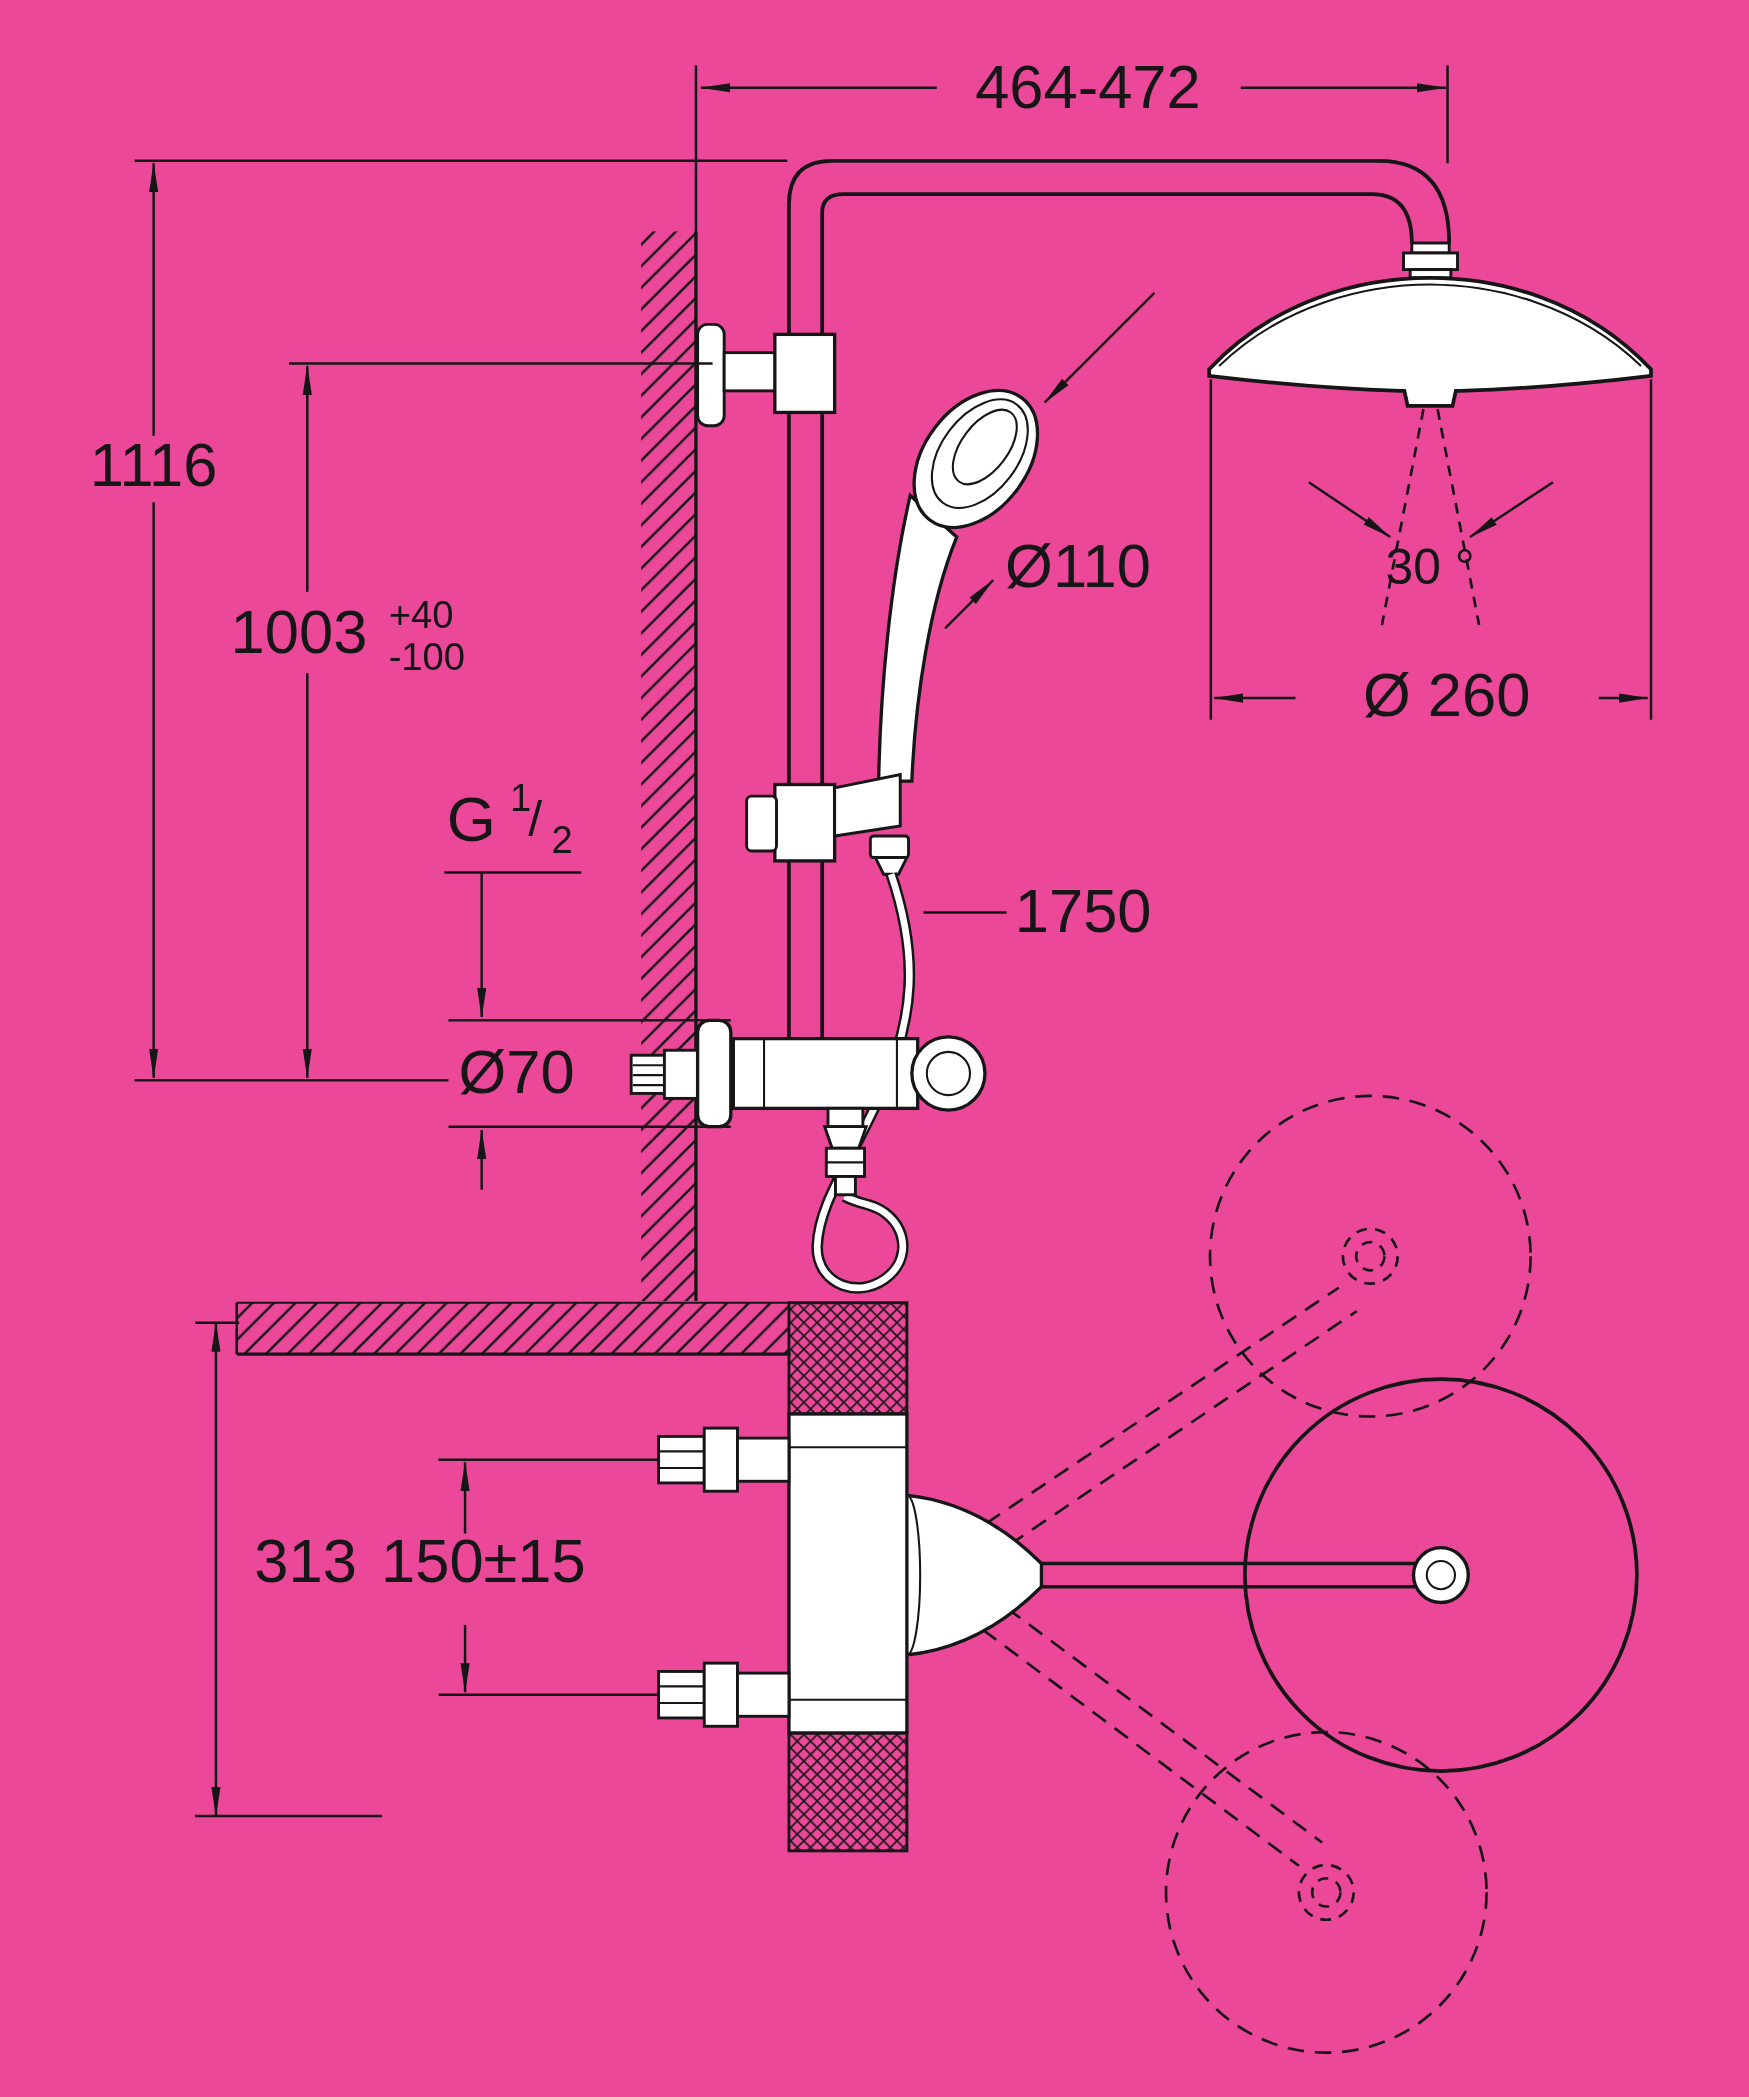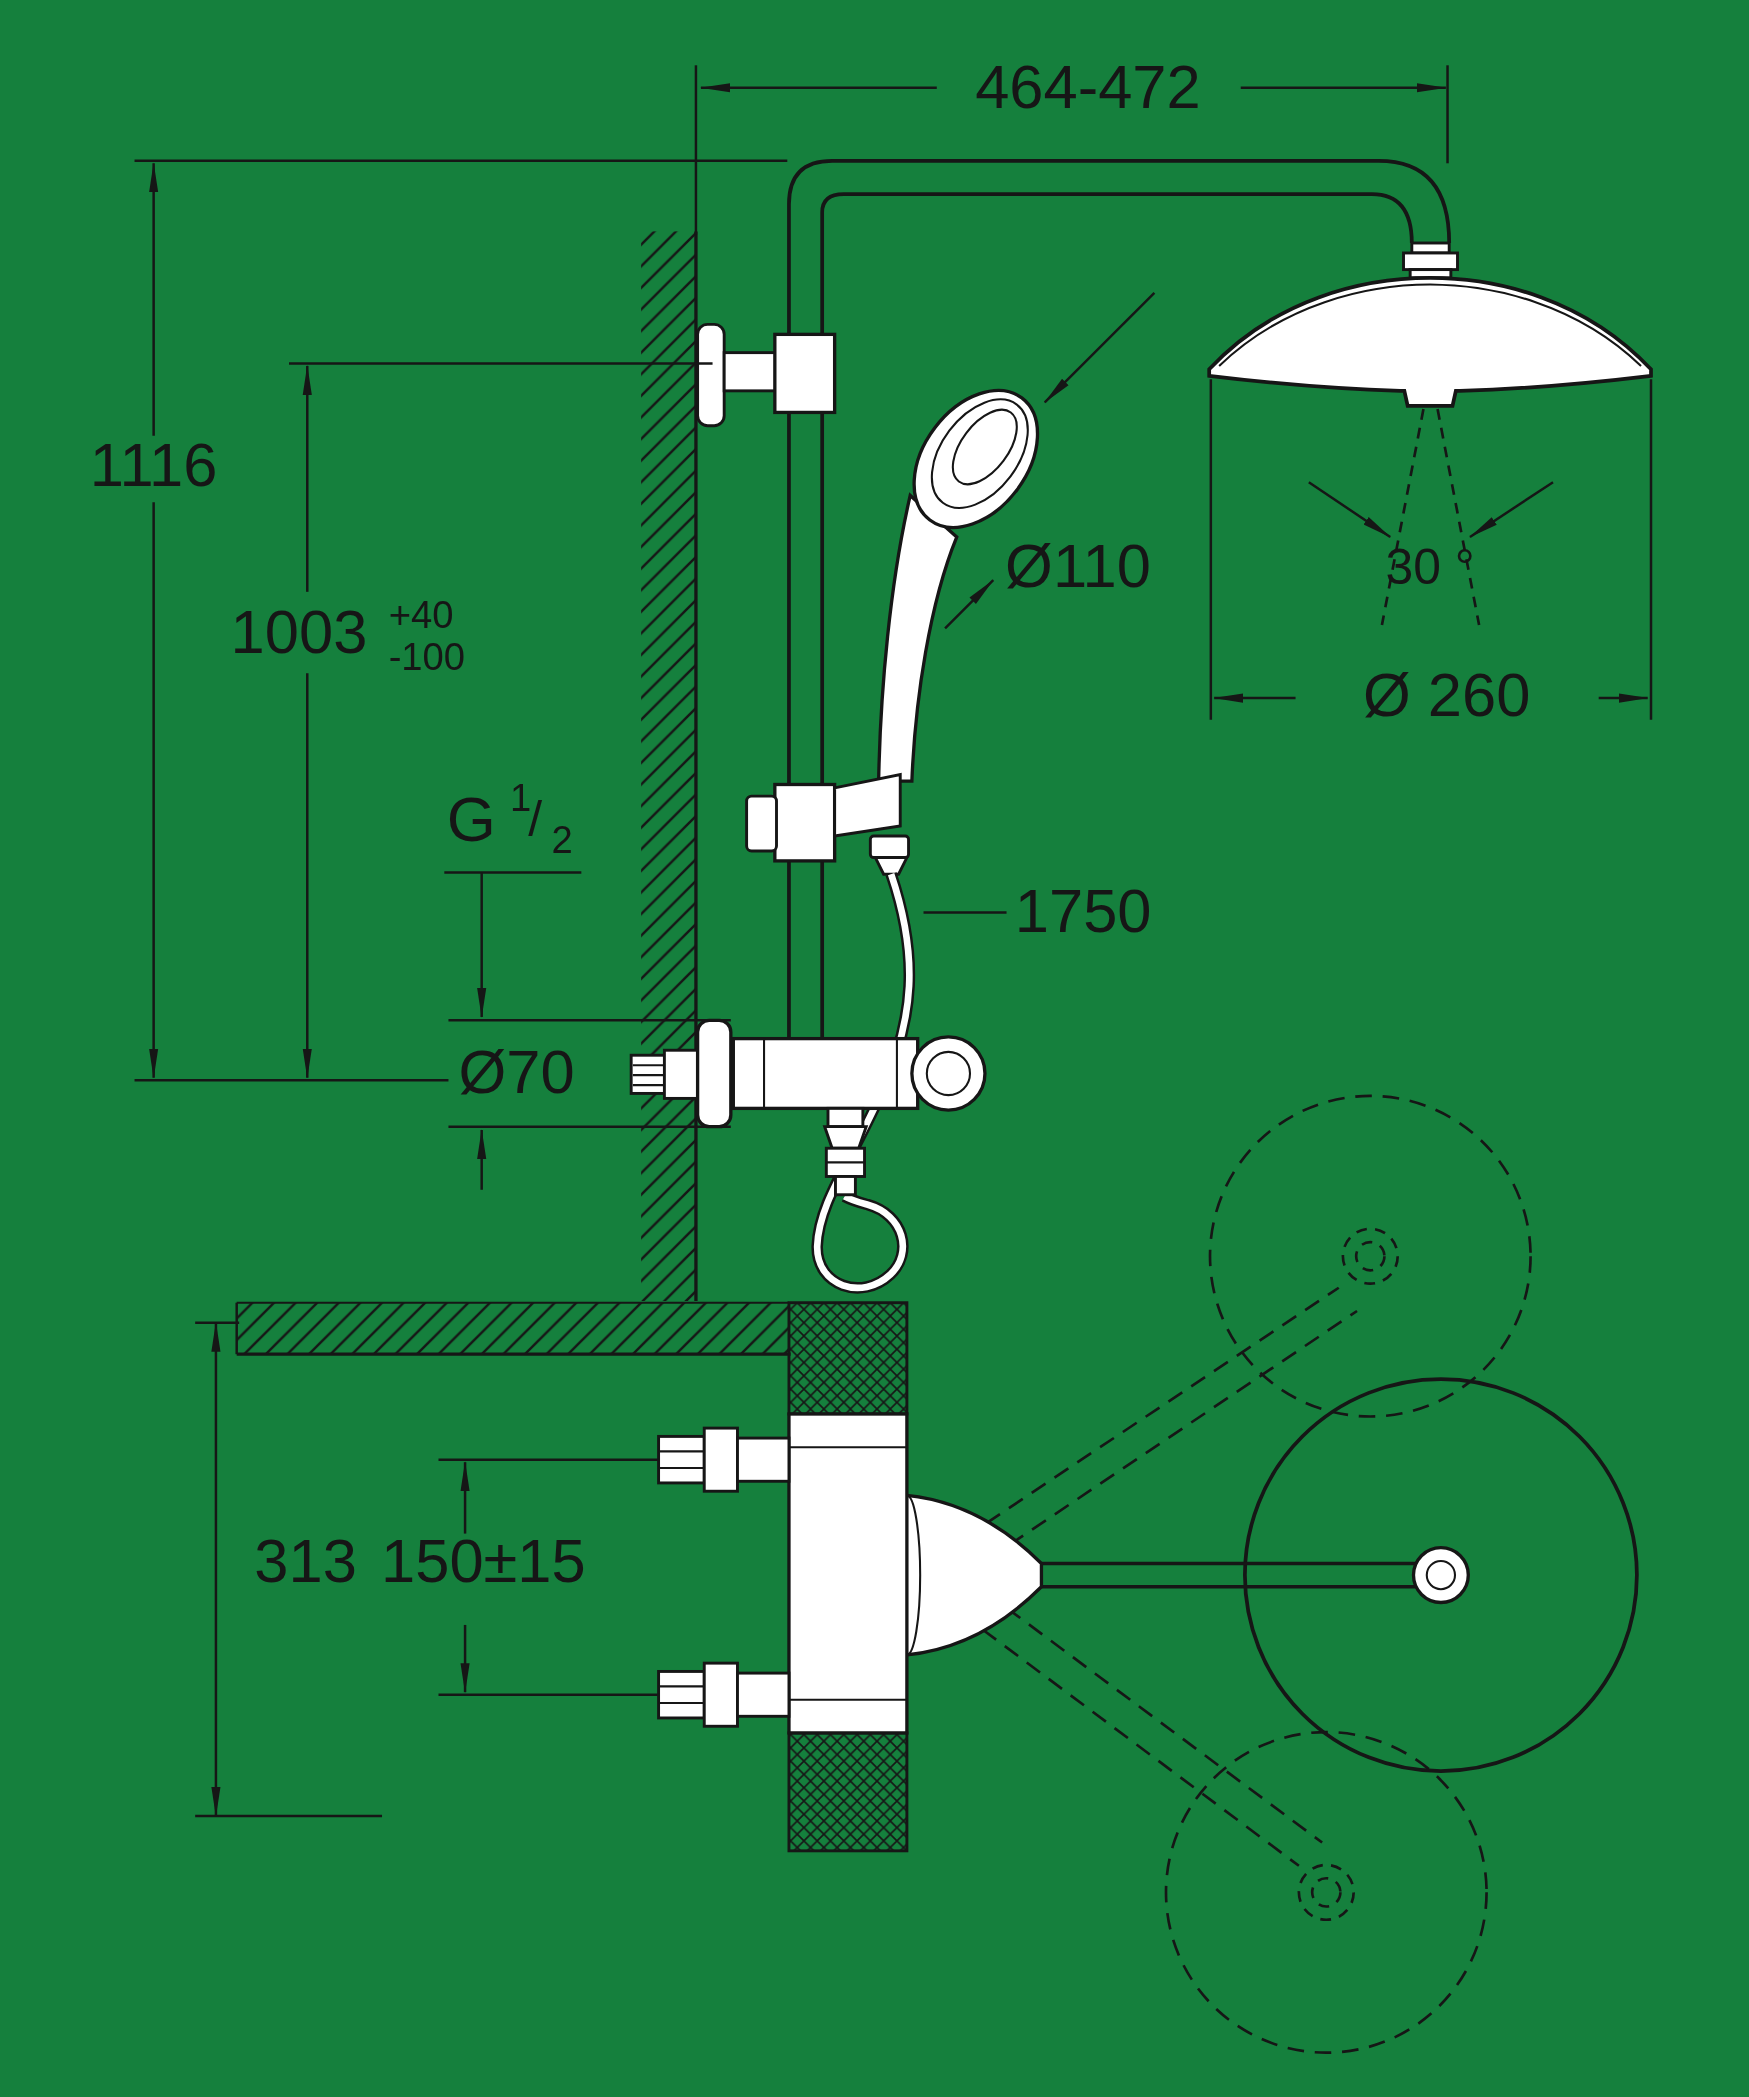--- a/index.html
+++ b/index.html
@@ -3,7 +3,7 @@
 <meta charset="utf-8">
 <style>
   html,body{margin:0;padding:0;background:#ffffff;}
-  .page{width:1749px;height:2098px;position:relative;background:#15803d;}
+  .page{width:1749px;height:2098px;position:relative;background:#ec4899;}
   svg{display:block;}
   .ow{fill:#fff;stroke:#161616;stroke-width:4;}
   .ow35{fill:#fff;stroke:#161616;stroke-width:3.5;}

